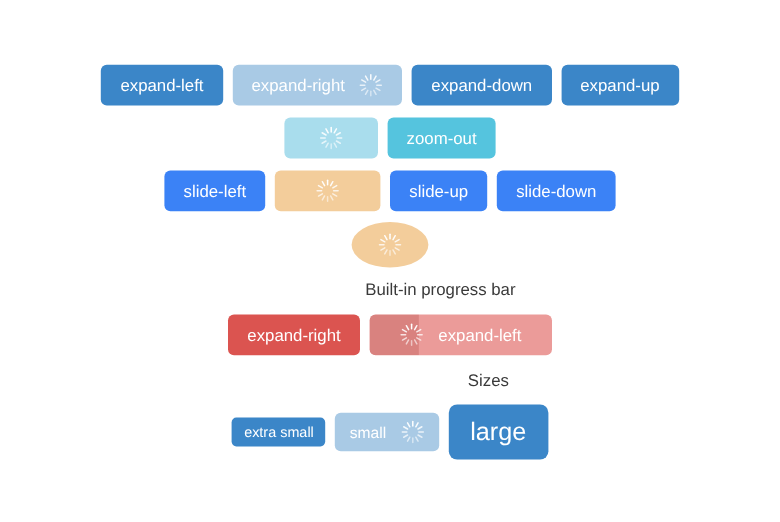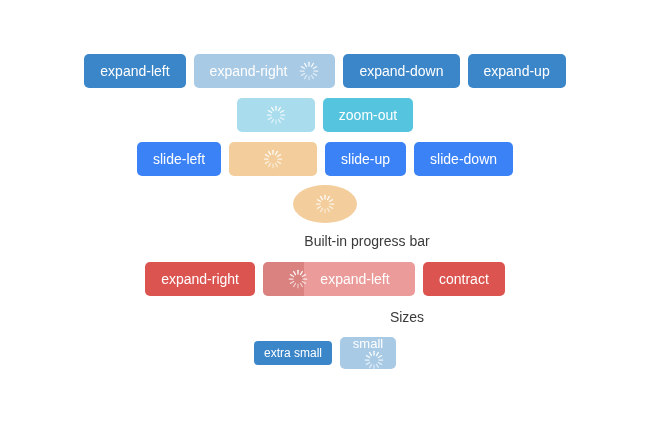--- a/index.html
+++ b/index.html
@@ -307,9 +307,6 @@
       <span class="label">expand-left</span>
     </button>
 
-    <button class="btn btn-red">
-      <span class="label">contract</span>
-    </button>
   </div>
 
   <div class="caption c2">Sizes</div>

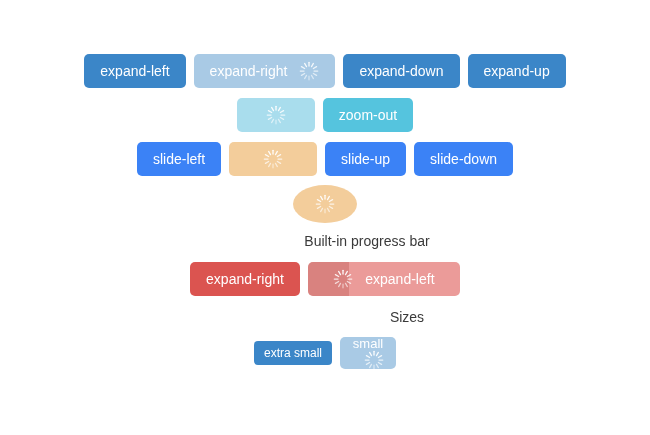--- a/index.html
+++ b/index.html
@@ -113,7 +113,6 @@
     font-size: 13px;
     padding: 0 12px;
     border-radius: 5px;
-    flex-direction: column;
   }
   .btn-lg {
     height: 46px;

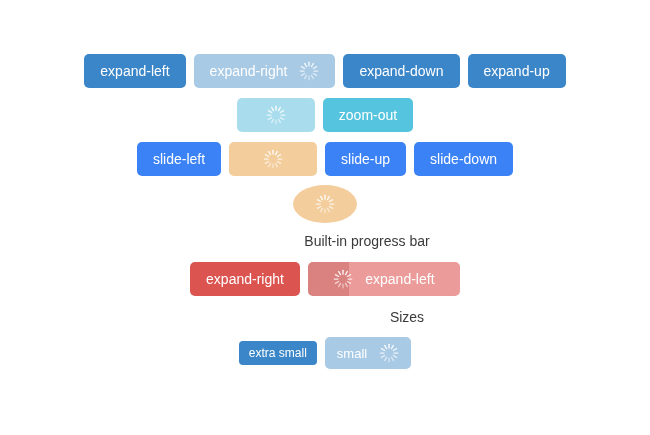--- a/index.html
+++ b/index.html
@@ -338,6 +338,9 @@
       </span>
     </button>
 
+    <button class="btn btn-blue btn-lg">
+      <span class="label">large</span>
+    </button>
   </div>
 
 </div>

